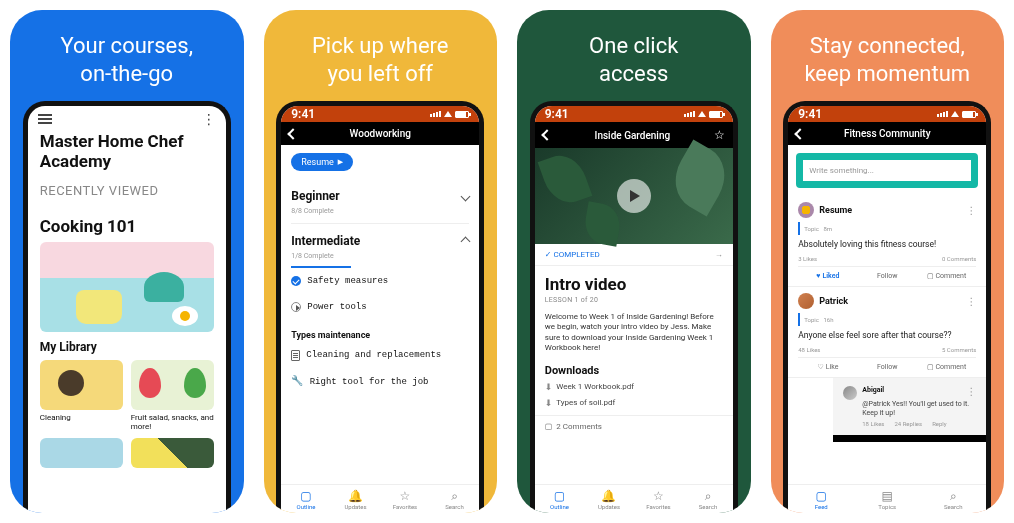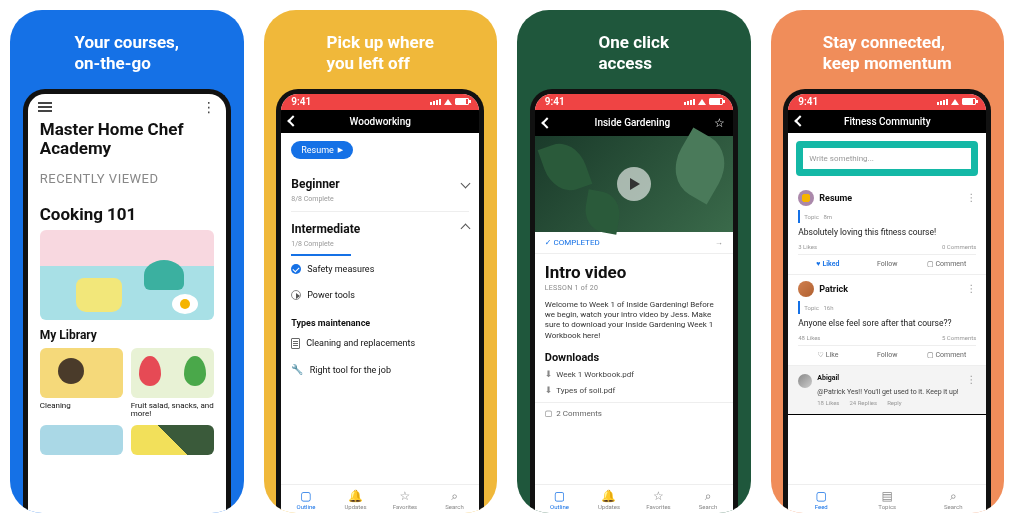--- a/index.html
+++ b/index.html
@@ -30,9 +30,9 @@
   .panel3 { background: #1f573c; }
   .panel4 { background: #f08d5a; }
   .tagline {
-    font-size: 17px;
-    font-weight: 700;
-    text-align: left;
+    font-size: 22px;
+    font-weight: 400;
+    text-align: center;
     line-height: 1.25;
     margin-bottom: 14px;
     white-space: pre-line;

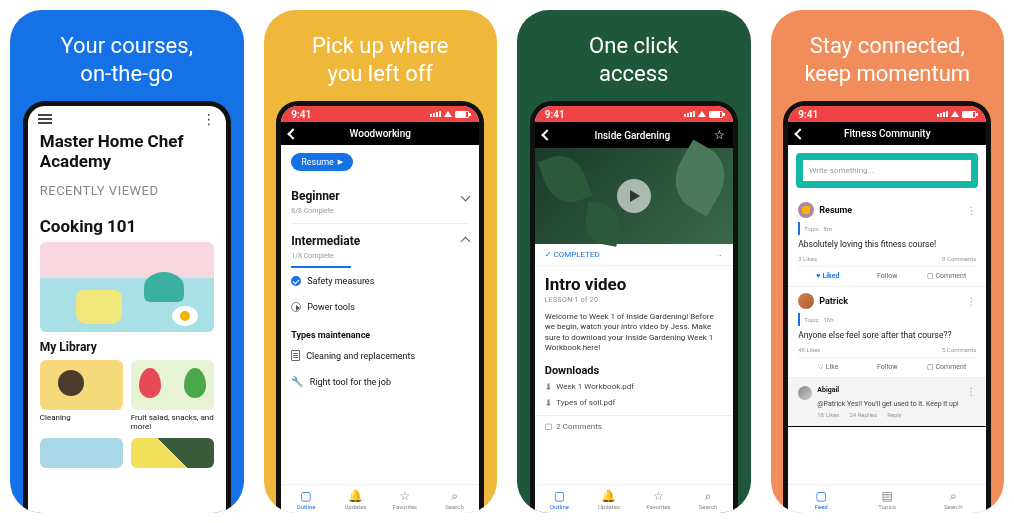--- a/index.html
+++ b/index.html
@@ -76,7 +76,7 @@
   .bot-img { flex:1; height:30px; border-radius:6px; background:#aad8e6;}
   .bot-img2 { background: linear-gradient(45deg,#f2e05a 50%,#3a5a3a 50%);}
   
-  .status { background:#ef4444; color:#fff; height:16px; display:flex; justify-content:space-between; align-items:center; padding:0 10px; font-size:10px; font-weight:600;}
+  .status { background:#c2410c; color:#fff; height:16px; display:flex; justify-content:space-between; align-items:center; padding:0 10px; font-size:12px; font-weight:600;}
   .status-icons { display:flex; gap:3px; align-items:center;}
   .sig { display:flex; gap:1px; align-items:flex-end;}
   .sig span{ width:2px; background:#fff;}

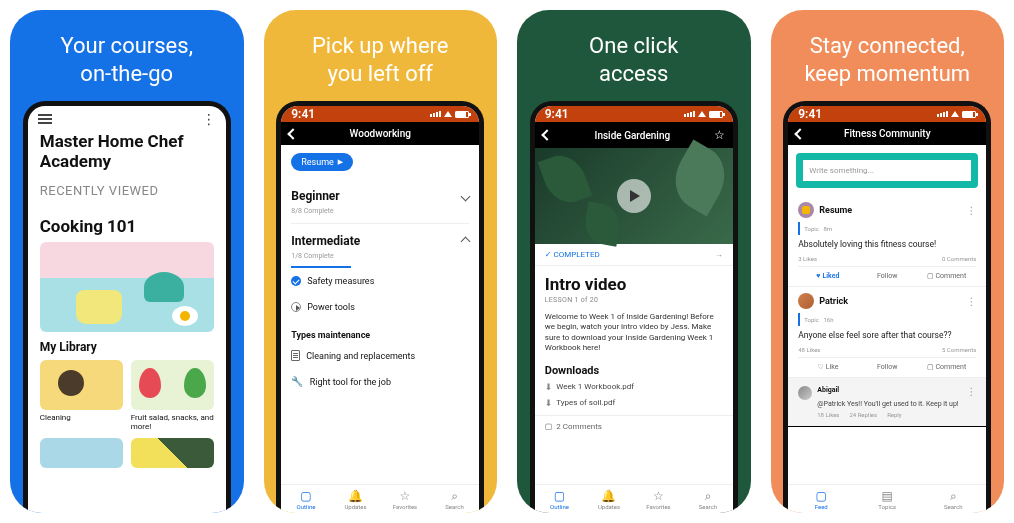--- a/index.html
+++ b/index.html
@@ -99,7 +99,7 @@
   .chev-down{transform:rotate(45deg);} .chev-up{transform:rotate(-135deg);}
   .complete { font-size:7px; color:#999; padding-bottom:8px; border-bottom:1px solid #eee;}
   .accent { border-top:2px solid #1571e6; margin-top:-2px; width:60px;}
-  .item { display:flex; align-items:center; gap:6px; padding:8px 0; font-size:9px;}
+  .item { display:flex; align-items:flex-start; gap:6px; padding:8px 0; font-size:9px;font-family:Liberation Mono, monospace;}
   .check { width:10px;height:10px;border-radius:50%;background:#1571e6;position:relative;}
   .check::after{content:"";position:absolute;top:2px;left:3px;width:3px;height:5px;border-right:1.5px solid #fff;border-bottom:1.5px solid #fff;transform:rotate(45deg);}
   .circ { width:10px;height:10px;border-radius:50%;border:1.5px solid #888;position:relative;}

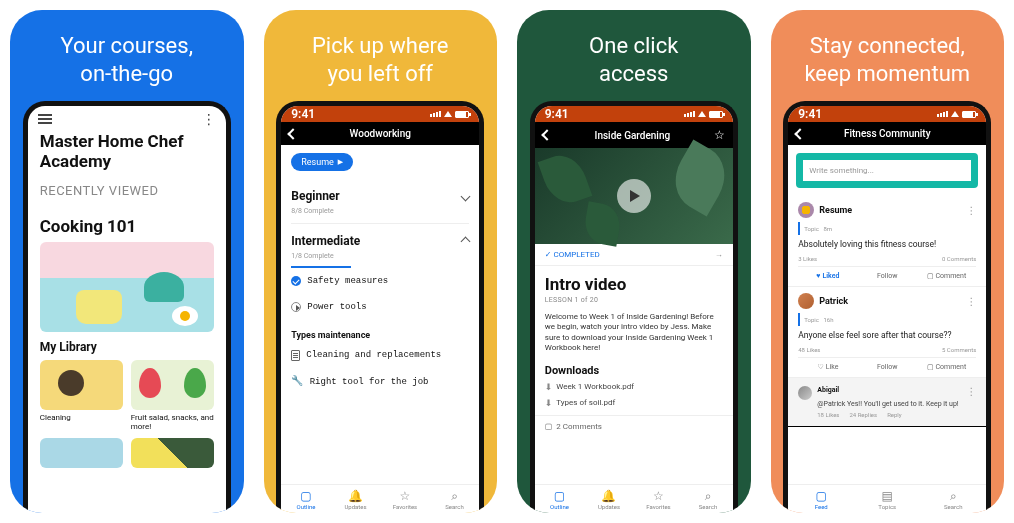--- a/index.html
+++ b/index.html
@@ -145,7 +145,7 @@
   .post-acts{display:flex;justify-content:space-between;padding:5px 0 0;border-top:1px solid #eee;font-size:7px;margin-top:2px;}
   .post-acts div{flex:1;text-align:center;color:#666;display:flex;gap:2px;align-items:center;justify-content:center;}
   .post-acts .liked{color:#1571e6;font-weight:600;}
-  .reply{background:#f4f4f4;padding:8px 10px;border-bottom:1px solid #000000;}
+  .reply{background:#f4f4f4;padding:8px 10px;border-bottom:7px solid #000000;margin-left:45px;}
   .reply .post-head{align-items:flex-start;}
   .reply .avatar{width:14px;height:14px;}
   .reply-body{font-size:7px;line-height:1.3;color:#444;margin-left:19px;}

